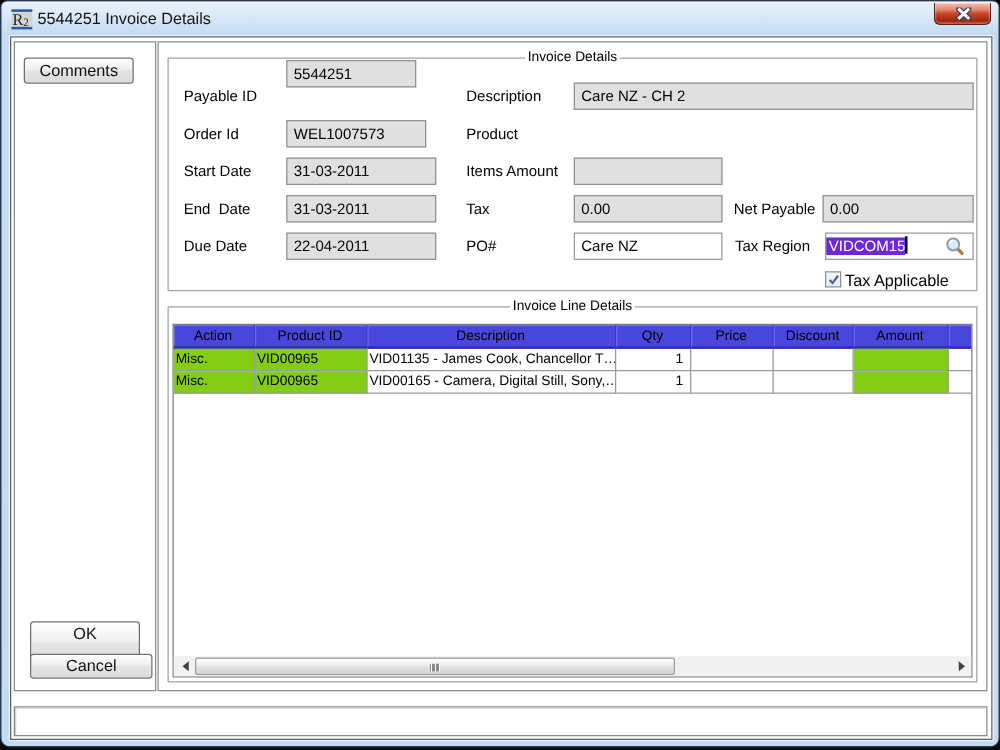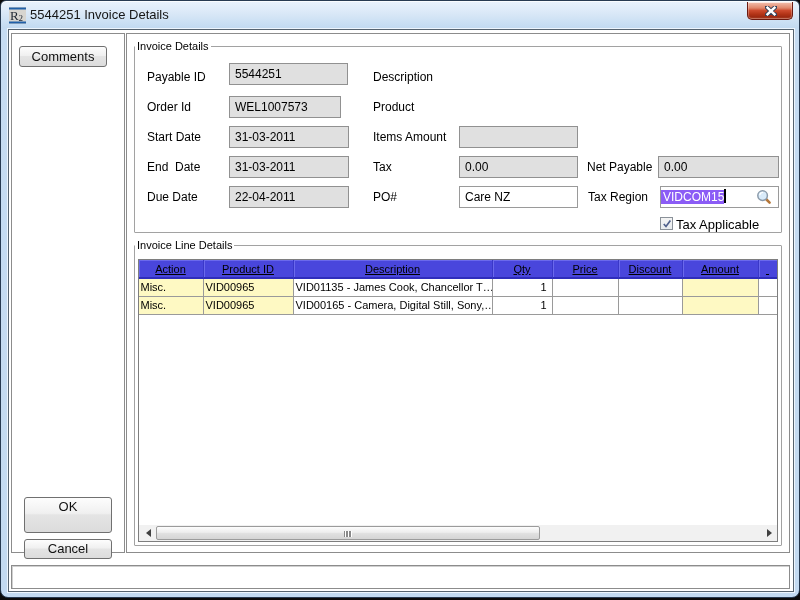--- a/index.html
+++ b/index.html
@@ -25,7 +25,7 @@
 #btnOK{left:23px;top:496px;width:88px;height:36px;line-height:18px}
 #btnCancel{left:23px;top:538px;width:88px;height:20px;line-height:18px}
 .group{position:absolute;border:1px solid #a2a2a2;border-radius:1px}
-.group>.glabel{position:absolute;top:-7px;left:0;right:0;text-align:left;font-size:11px;color:#000}
+.group>.glabel{position:absolute;top:-7px;left:0;right:0;text-align:center;font-size:11px;color:#000}
 .group>.glabel>span{background:#fff;padding:0 2px}
 #grp1{left:133px;top:45px;width:648px;height:187px}
 #grp2{left:133px;top:244px;width:648px;height:301px}

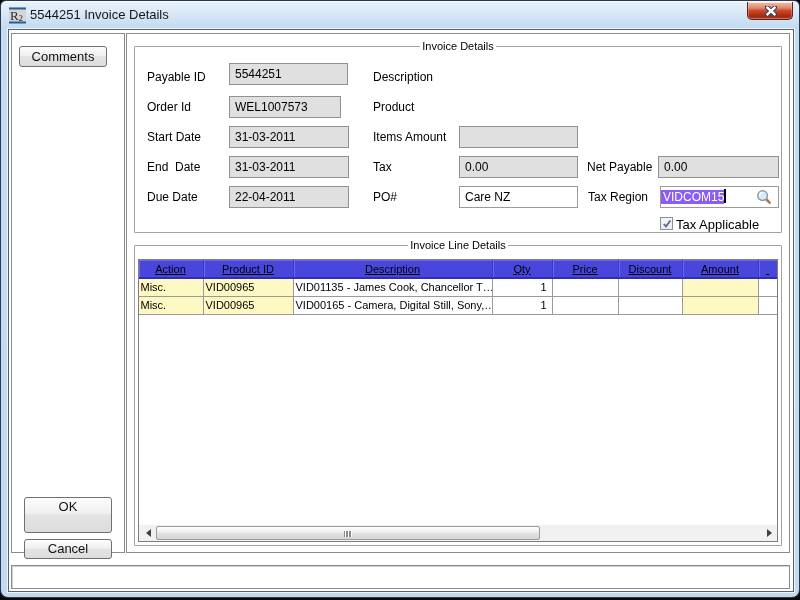--- a/index.html
+++ b/index.html
@@ -83,7 +83,7 @@
  <div class="lab" style="left:146px;top:129px">Start Date</div>
  <div class="lab" style="left:146px;top:159px">End  Date</div>
  <div class="lab" style="left:146px;top:189px">Due Date</div>
- <div class="tb" style="left:228px;top:62px;width:119px">5544251</div>
+ <div class="tb" style="left:228px;top:47px;width:104px">5544251</div>
  <div class="tb" style="left:228px;top:95px;width:112px">WEL1007573</div>
  <div class="tb" style="left:228px;top:125px;width:120px">31-03-2011</div>
  <div class="tb" style="left:228px;top:155px;width:120px">31-03-2011</div>

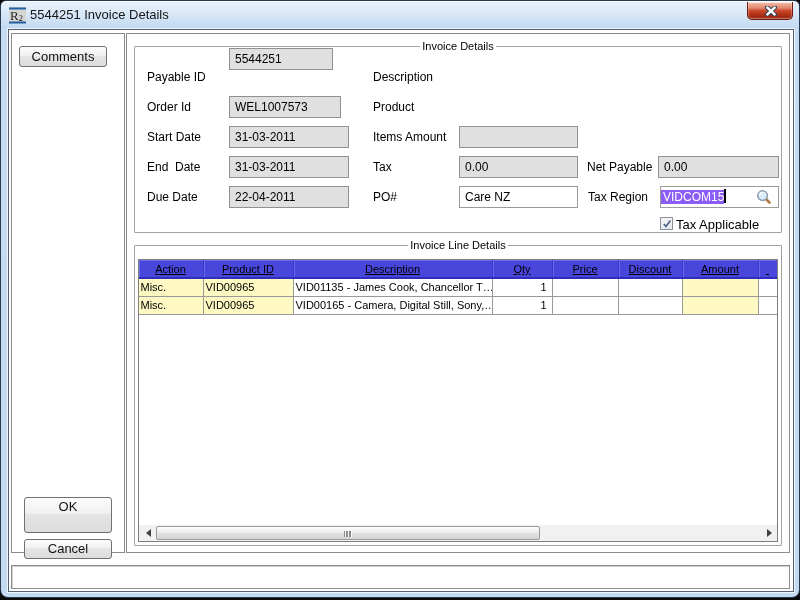--- a/index.html
+++ b/index.html
@@ -95,6 +95,7 @@
  <div class="lab" style="left:372px;top:189px">PO#</div>
  <div class="lab" style="left:586px;top:159px">Net Payable</div>
  <div class="lab" style="left:587px;top:189px">Tax Region</div>
+ <div class="tb" style="left:458px;top:65px;width:320px">Care NZ - CH 2</div>
  <div class="tb" style="left:458px;top:125px;width:119px"></div>
  <div class="tb" style="left:458px;top:155px;width:119px">0.00</div>
  <div class="tb" style="left:657px;top:155px;width:121px">0.00</div>

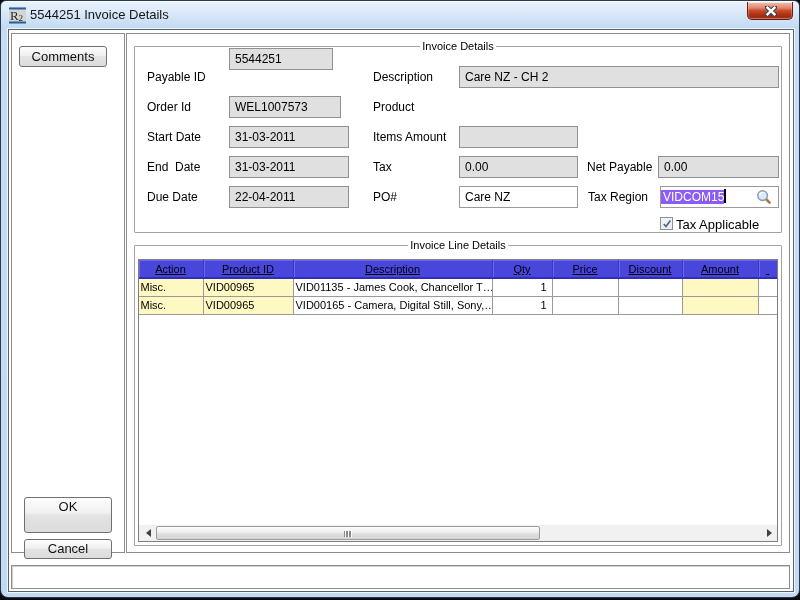--- a/index.html
+++ b/index.html
@@ -100,7 +100,7 @@
  <div class="tb" style="left:458px;top:155px;width:119px">0.00</div>
  <div class="tb" style="left:657px;top:155px;width:121px">0.00</div>
  <div class="tb tbw" style="left:458px;top:185px;width:119px">Care NZ</div>
- <div class="tb tbw" style="left:659px;top:185px;width:119px;padding-left:0"><span style="background:#8b5cf6;color:#fff;padding-left:2px">VIDCOM15</span><span style="display:inline-block;width:2px;height:14px;background:#000;vertical-align:-2px"></span><svg style="position:absolute;right:6px;top:2px" width="16" height="16" viewBox="0 0 16 16">
+ <div class="tb tbw" style="left:659px;top:185px;width:119px;padding-left:0"><span style="background:#6d28d9;color:#fff;padding-left:2px">VIDCOM15</span><span style="display:inline-block;width:2px;height:14px;background:#000;vertical-align:-2px"></span><svg style="position:absolute;right:6px;top:2px" width="16" height="16" viewBox="0 0 16 16">
         <line x1="10" y1="10" x2="13.6" y2="13.6" stroke="#b5773a" stroke-width="2.6" stroke-linecap="round"></line>
         <circle cx="6.6" cy="6.6" r="4.8" fill="#d9ebfa" stroke="#8a9aaa" stroke-width="1.5"></circle>
         <path d="M3.8 5.7 A3.4 3.4 0 0 1 6.6 3.3" stroke="#fff" stroke-width="1.3" fill="none" stroke-linecap="round"></path>

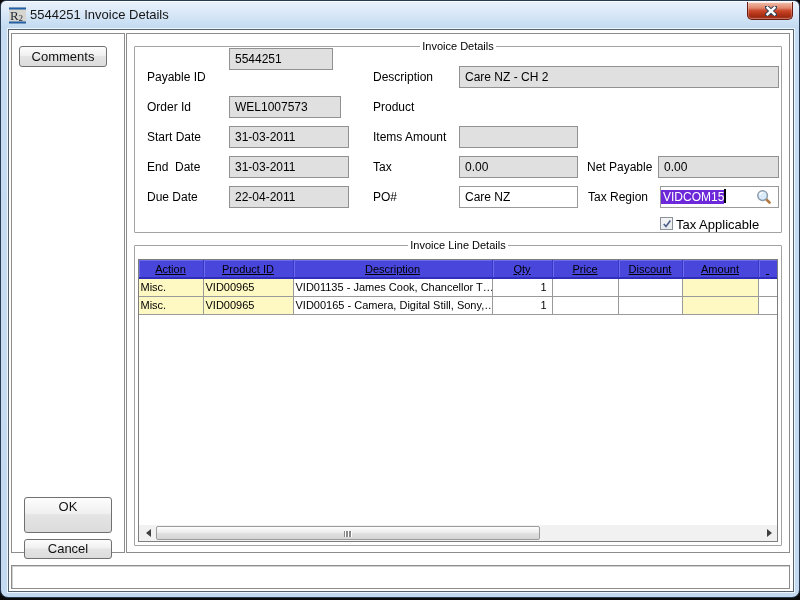--- a/index.html
+++ b/index.html
@@ -37,7 +37,7 @@
 #tblwrap{position:absolute;left:136.5px;top:258px;width:640px;height:283px;border:1px solid #7e7e7e;background:#fff}
 .hc{position:absolute;top:0;height:19px;background:#4946dc;border-right:1px solid #3a38c8;border-bottom:2px solid #2f2dbb;
  color:#000;font-size:11px;text-align:center;line-height:18px;
- box-shadow:inset 1px 1px 0 #6b69ec;text-decoration:underline;}
+ box-shadow:inset 1px 1px 0 #6b69ec;}
 .rc{position:absolute;height:18px;border-right:1px solid #9a9a9a;border-bottom:1px solid #9a9a9a;
  font-size:11px;line-height:17px;padding-left:2px;white-space:pre;overflow:hidden;color:#000}
 .lav{background:#fef9c3}

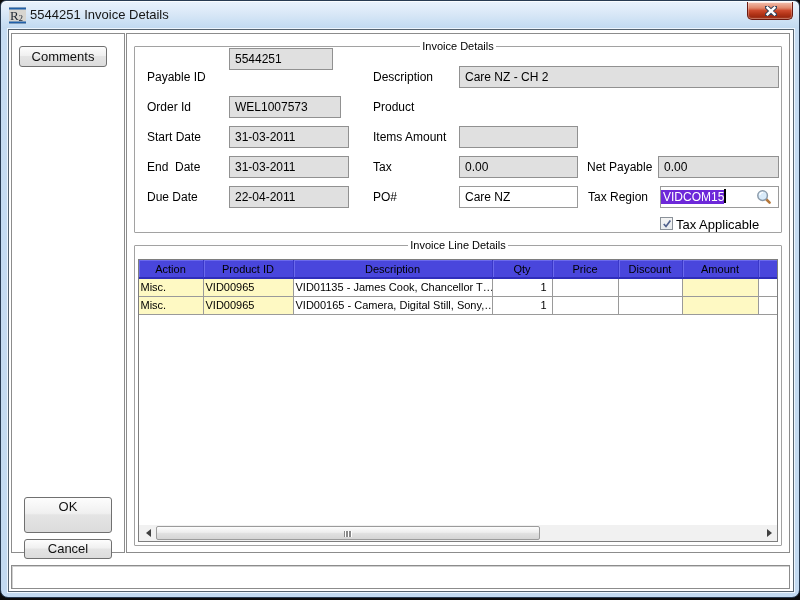--- a/index.html
+++ b/index.html
@@ -40,7 +40,7 @@
  box-shadow:inset 1px 1px 0 #6b69ec;}
 .rc{position:absolute;height:18px;border-right:1px solid #9a9a9a;border-bottom:1px solid #9a9a9a;
  font-size:11px;line-height:17px;padding-left:2px;white-space:pre;overflow:hidden;color:#000}
-.lav{background:#fef9c3}
+.lav{background:#84cc16}
 #hsb{position:absolute;left:0px;bottom:0px;width:638px;height:16px;background:#f1f1f1}
 #hsb .arr{position:absolute;top:0;width:16px;height:16px}
 #thumb{position:absolute;left:17px;top:1px;width:384px;height:14px;border:1px solid #9b9b9b;border-radius:2px;

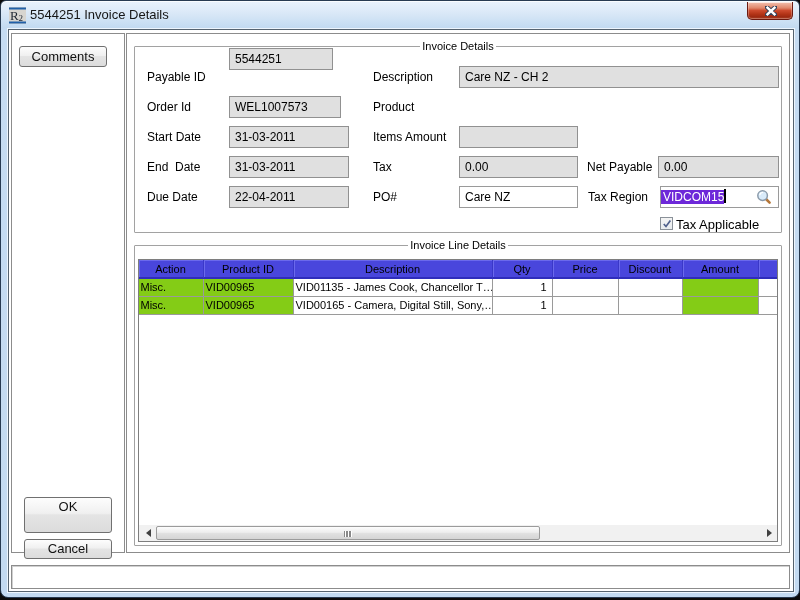--- a/index.html
+++ b/index.html
@@ -23,7 +23,7 @@
  text-align:center;}
 #btnComments{left:18px;top:45px;width:88px;height:21px;line-height:19px}
 #btnOK{left:23px;top:496px;width:88px;height:36px;line-height:18px}
-#btnCancel{left:23px;top:538px;width:88px;height:20px;line-height:18px}
+#btnCancel{left:23px;top:522px;width:98px;height:20px;line-height:18px}
 .group{position:absolute;border:1px solid #a2a2a2;border-radius:1px}
 .group>.glabel{position:absolute;top:-7px;left:0;right:0;text-align:center;font-size:11px;color:#000}
 .group>.glabel>span{background:#fff;padding:0 2px}

